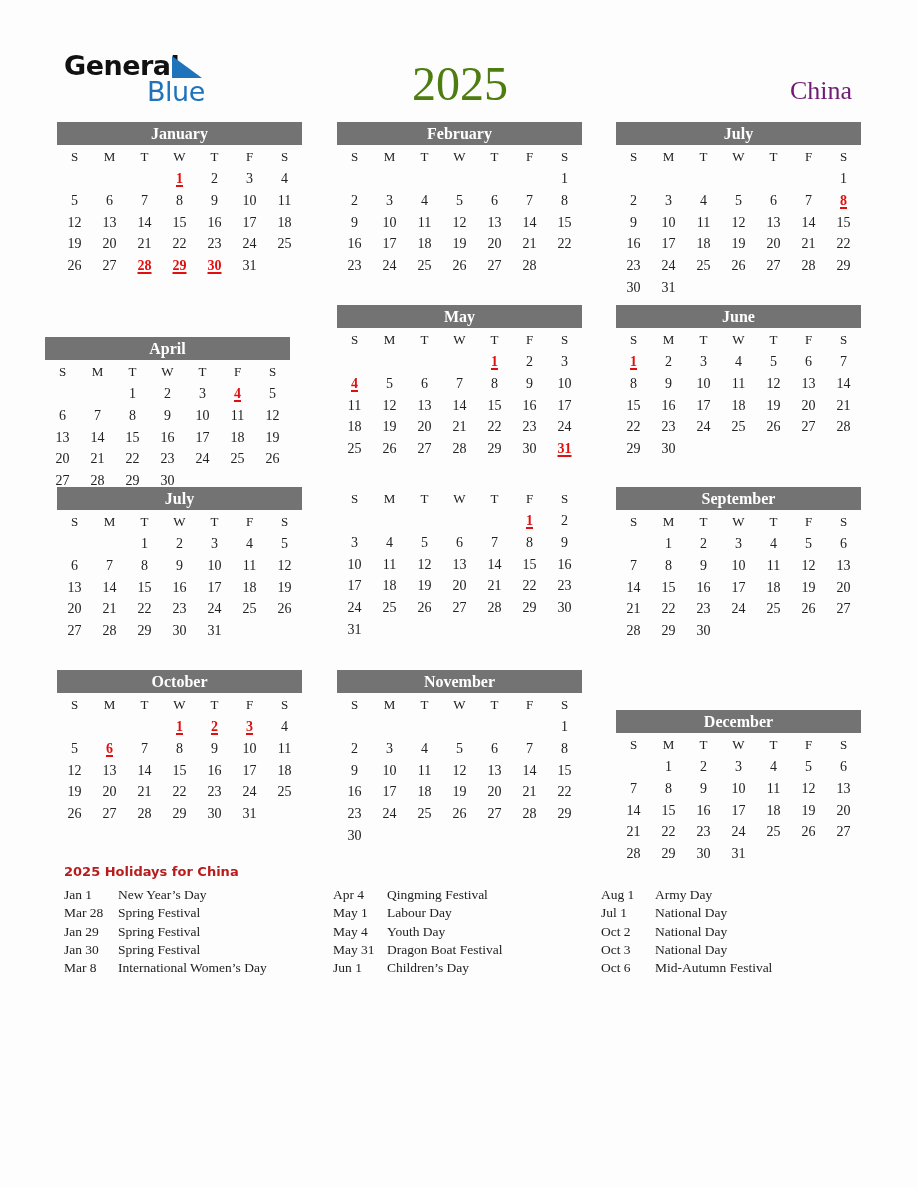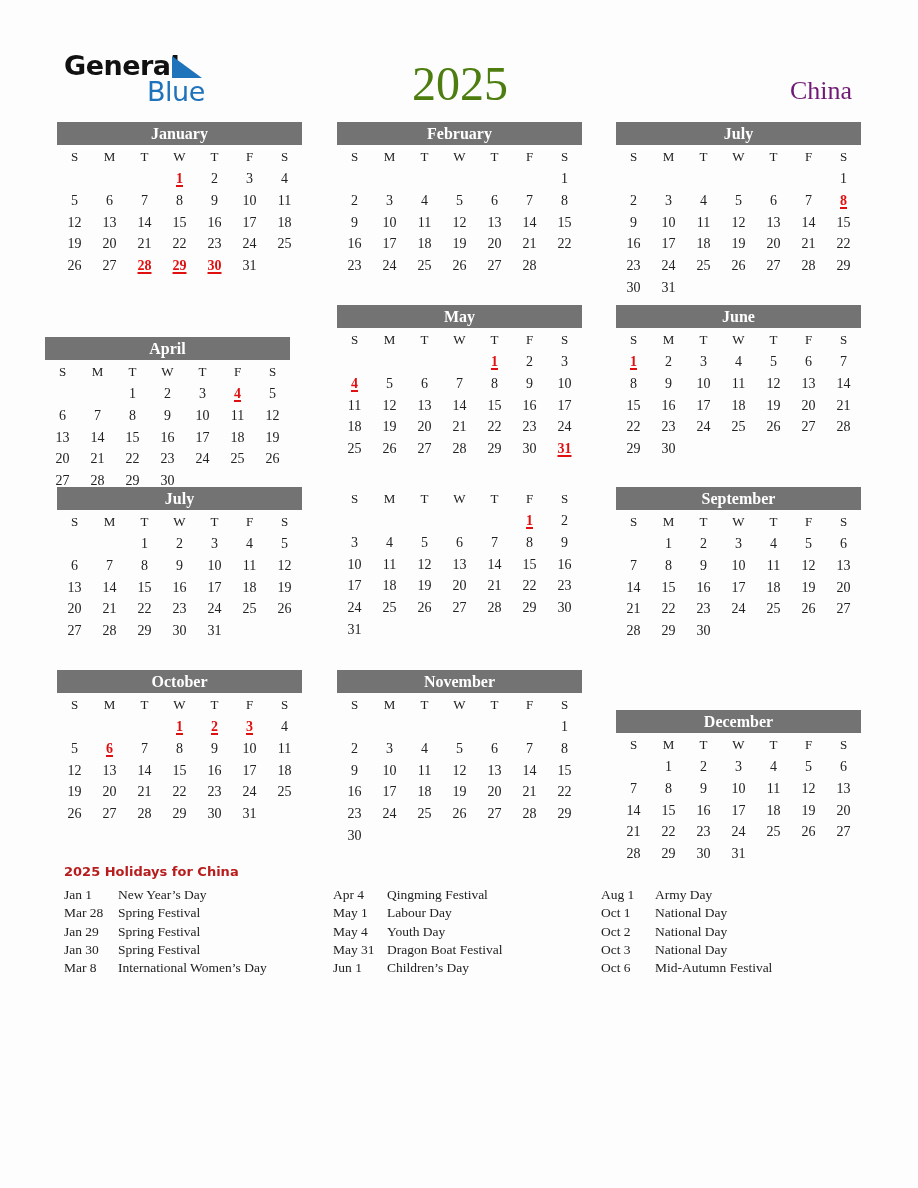--- a/index.html
+++ b/index.html
@@ -600,7 +600,7 @@
     </div>
     <div class="hol-col" style="left: 601px;">
       <div class="hol-row"><span class="dt">Aug 1</span><span>Army Day</span></div>
-      <div class="hol-row"><span class="dt">Oct 1</span><span>National Day</span></div>
+      <div class="hol-row"><span class="dt">Jul 1</span><span>National Day</span></div>
       <div class="hol-row"><span class="dt">Oct 2</span><span>National Day</span></div>
       <div class="hol-row"><span class="dt">Oct 3</span><span>National Day</span></div>
       <div class="hol-row"><span class="dt">Oct 6</span><span>Mid-Autumn Festival</span></div>

